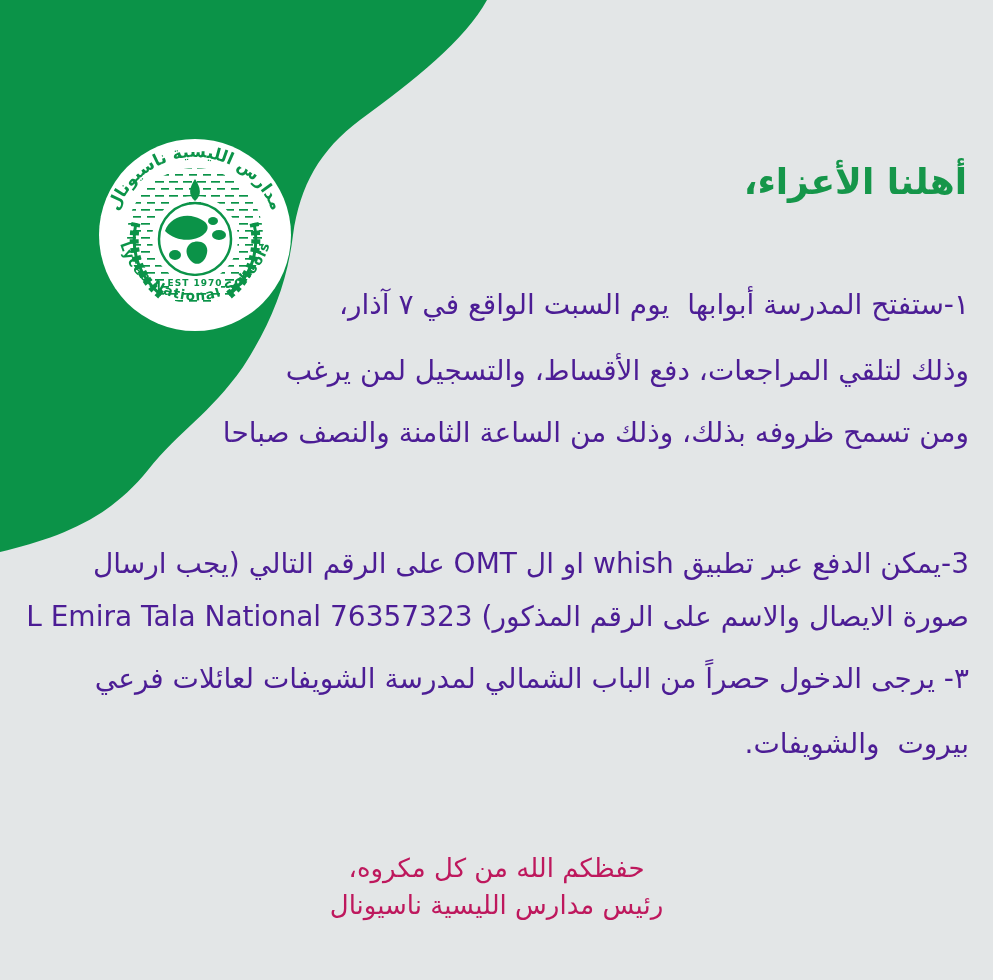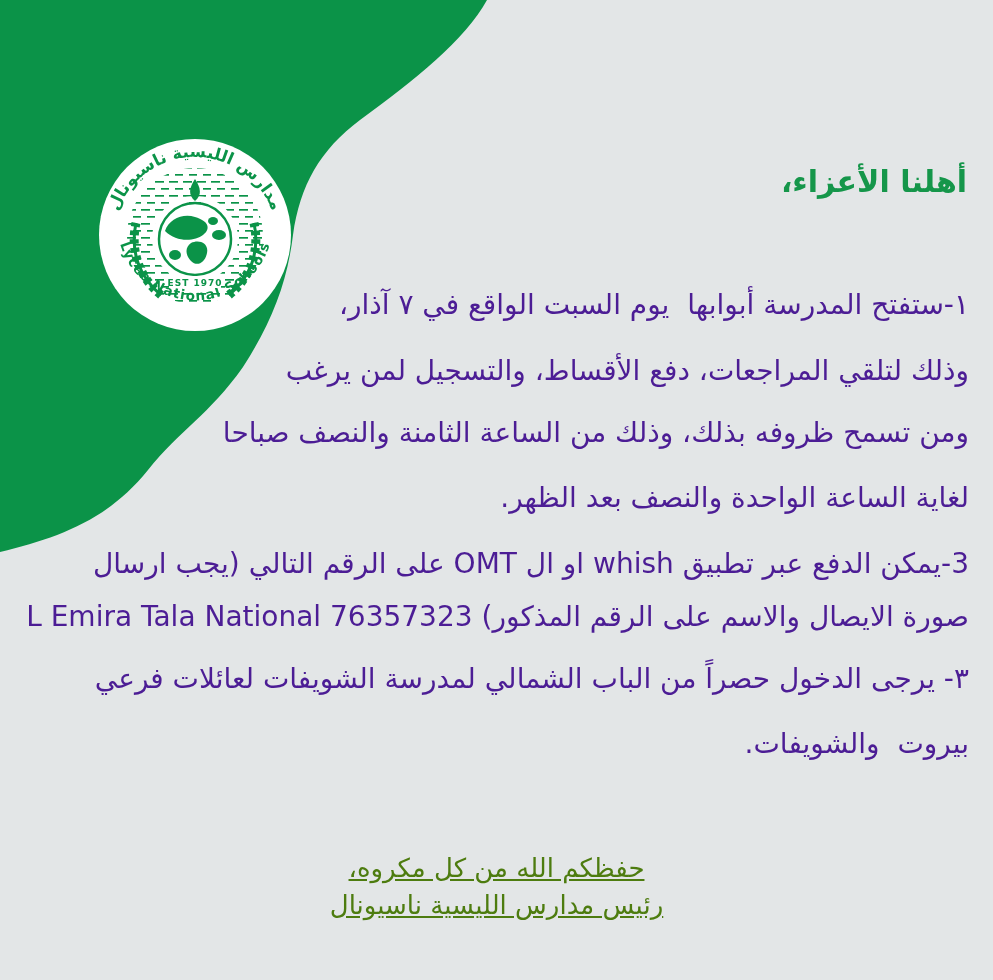--- a/index.html
+++ b/index.html
@@ -16,7 +16,7 @@
   .greeting{
     position:absolute;top:162px;right:26px;left:300px;
     direction:rtl;text-align:right;
-    font-size:30px;font-weight:bold;color:#15964a;
+    font-size:36px;font-weight:bold;color:#15964a;
     line-height:40px;white-space:nowrap;
   }
   .body-line{

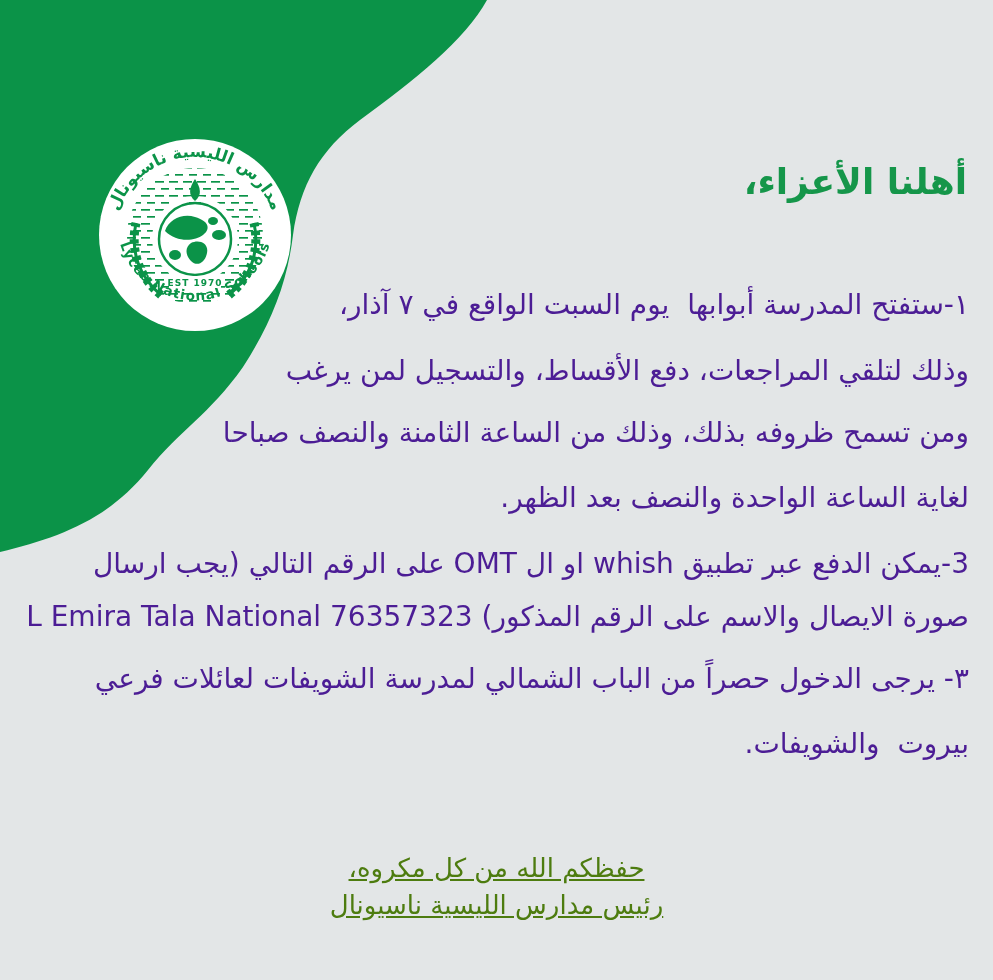--- a/index.html
+++ b/index.html
@@ -100,7 +100,6 @@
   <div class="body-line l1">١-ستفتح المدرسة أبوابها&nbsp; يوم السبت الواقع في ٧ آذار،</div>
   <div class="body-line l3">ومن تسمح ظروفه بذلك، وذلك من الساعة الثامنة والنصف صباحا</div>
   <div class="body-line l2">وذلك لتلقي المراجعات، دفع الأقساط، والتسجيل لمن يرغب</div>
-  <div class="body-line l4">لغاية الساعة الواحدة والنصف بعد الظهر.</div>
   <div class="body-line l5">3-يمكن الدفع عبر تطبيق whish او ال OMT على الرقم التالي (يجب ارسال</div>
   <div class="body-line l6"><span>صورة الايصال والاسم على الرقم المذكور)</span> <span>L Emira Tala National</span> <span class="phone-bold">76357323</span></div>
   <div class="body-line l7">٣- يرجى الدخول حصراً من الباب الشمالي لمدرسة الشويفات لعائلات فرعي</div>

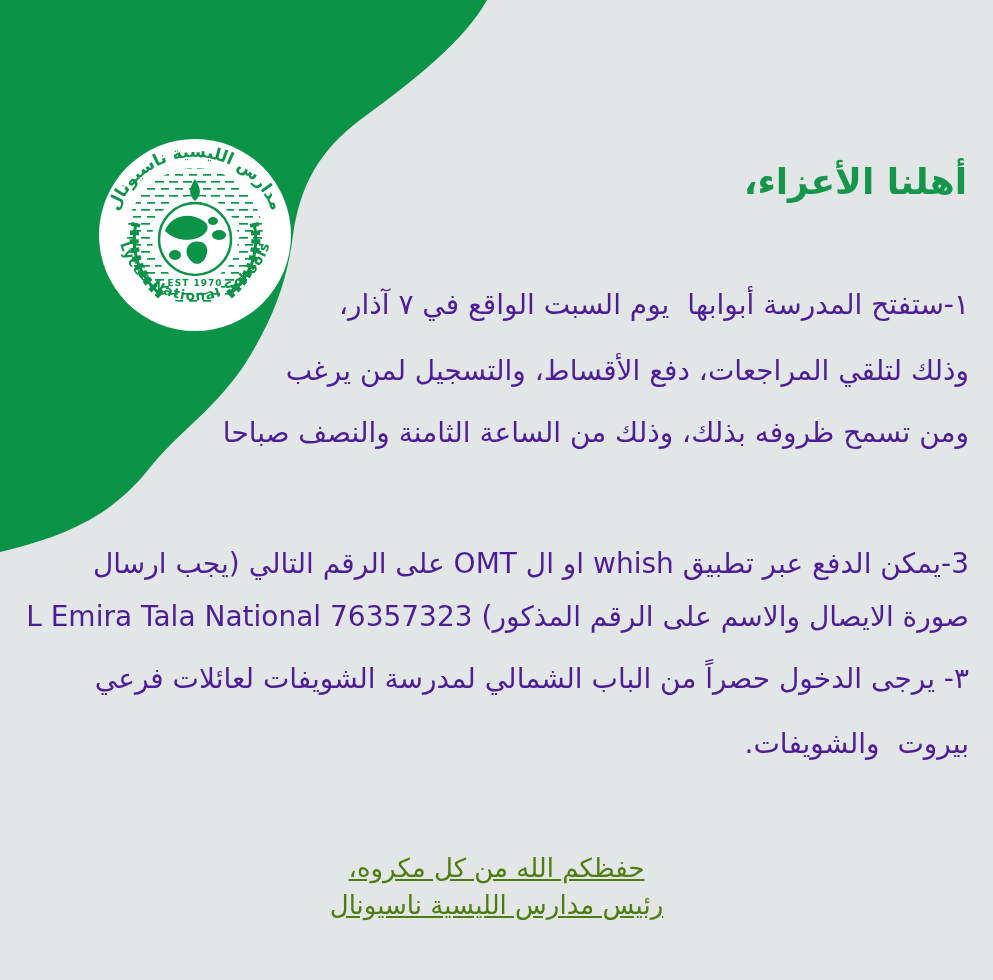--- a/index.html
+++ b/index.html
@@ -31,7 +31,7 @@
   .signature{
     position:absolute;top:850px;left:0;right:0;
     direction:rtl;text-align:center;
-    color:#4d7c0f;font-size:26px;line-height:37px;text-decoration:underline;
+    color:#be185d;font-size:26px;line-height:37px;
   }
   .logo-green-stroke{stroke:#0b9348;fill:none;}
   .logo-green-fill{fill:#0b9348;}

